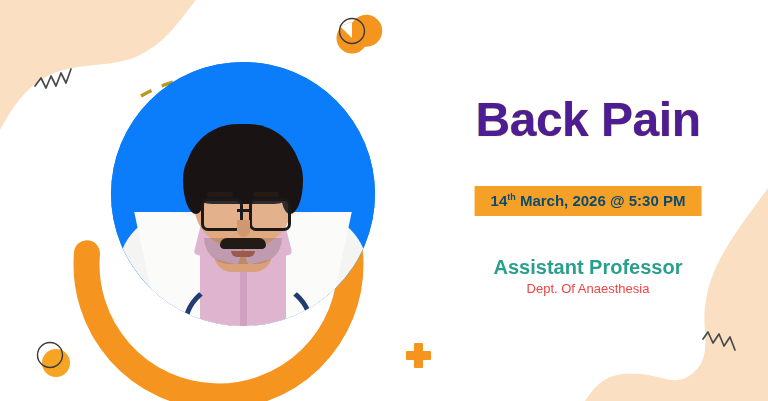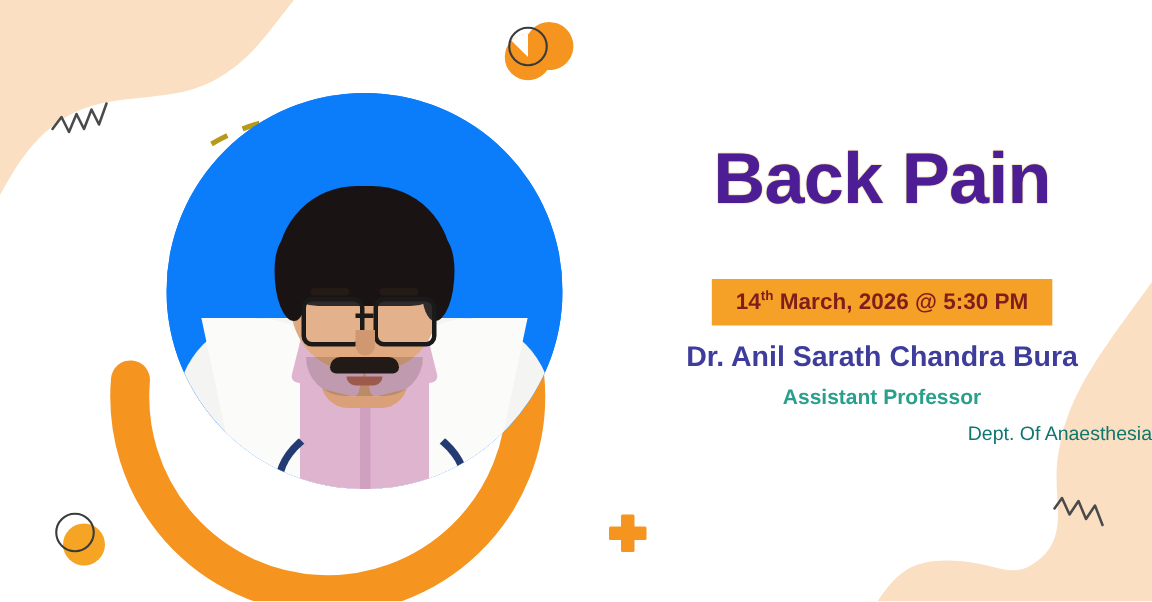--- a/index.html
+++ b/index.html
@@ -58,7 +58,7 @@
   }
   .badge{
     position:absolute;left:50%;top:186px;transform:translateX(-50%);
-    background:#f5a128;color:#7f1d1d;
+    background:#f5a128;color:#0c4a6e;
     font-size:15px;font-weight:bold;
     padding:6px 16px 7px 16px;white-space:nowrap;
   }

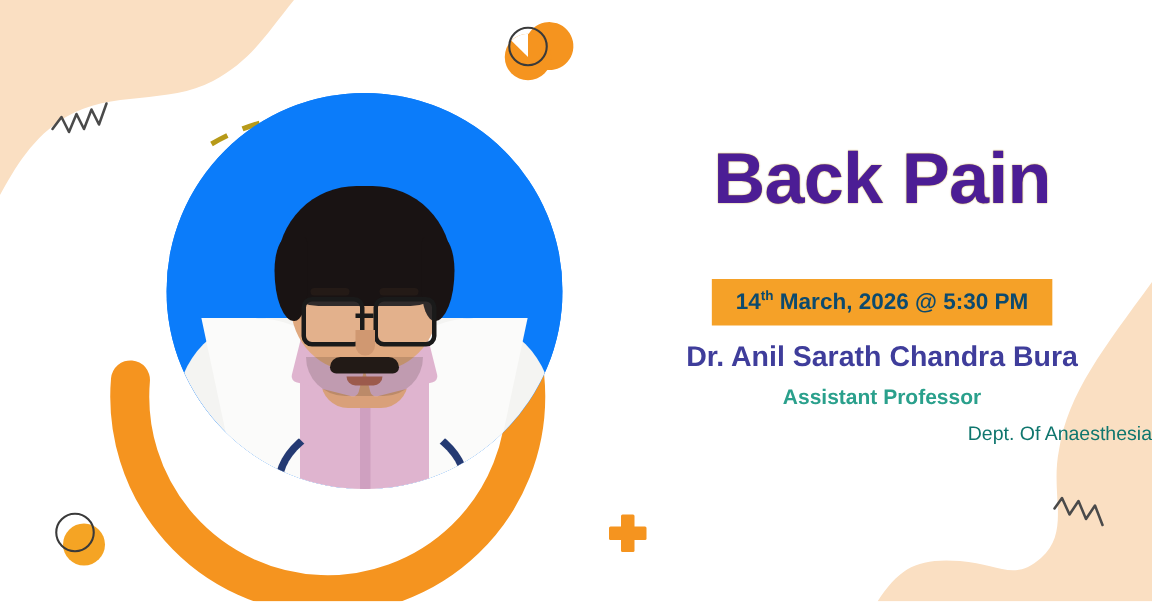--- a/index.html
+++ b/index.html
@@ -153,7 +153,6 @@
       <span>14</span><sup>th</sup><span> March, 2026 @ 5:30 PM</span>
     </div>
 
-    <div class="docname">Dr. Anil Sarath Chandra Bura</div>
     <div class="role">Assistant Professor</div>
     <div class="aff">
       <div>Dept. Of Anaesthesia</div>

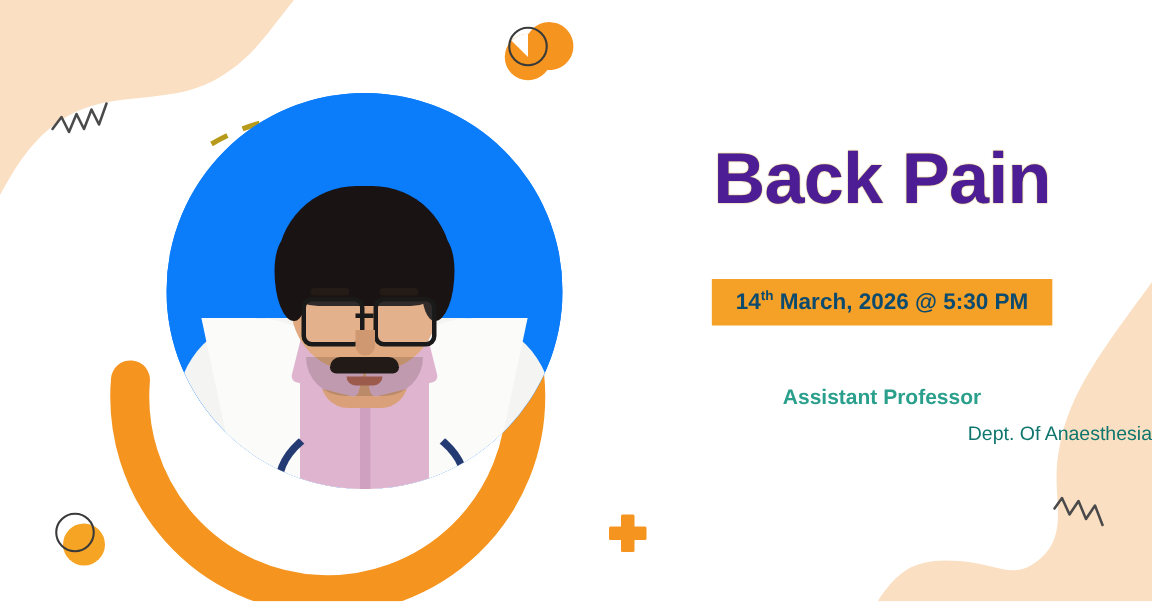--- a/index.html
+++ b/index.html
@@ -69,7 +69,7 @@
   }
   .role{
     position:absolute;left:0;top:256px;width:360px;text-align:center;
-    font-size:14px;font-weight:bold;color:#2aa08c;
+    font-size:20px;font-weight:bold;color:#2aa08c;
   }
   .aff{
     position:absolute;left:0;top:280px;width:360px;text-align:right;

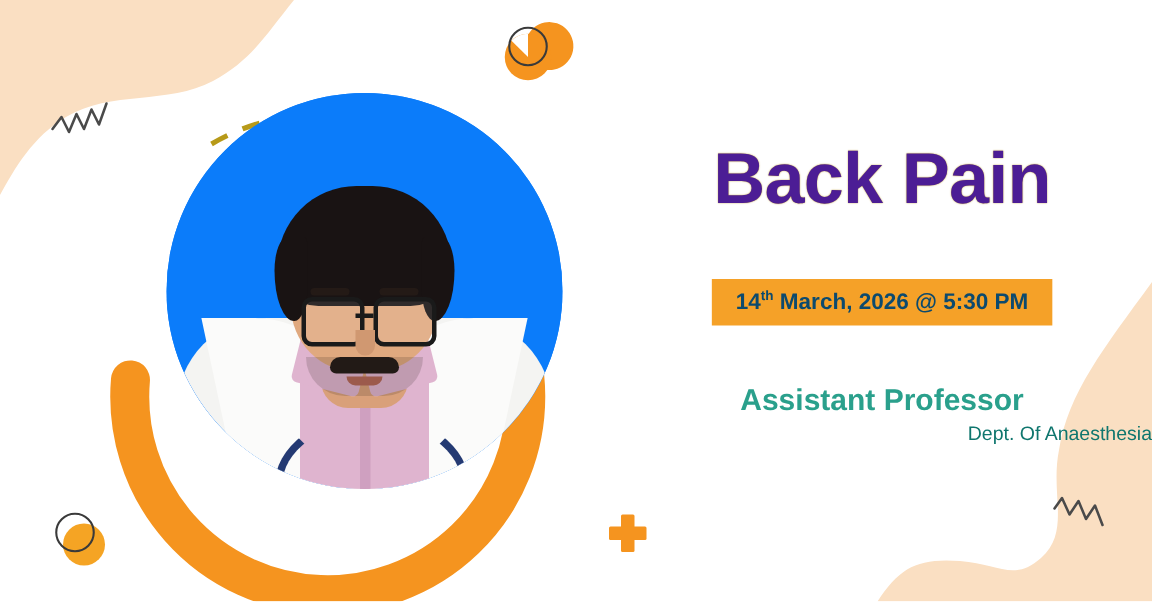--- a/index.html
+++ b/index.html
@@ -72,8 +72,8 @@
     font-size:20px;font-weight:bold;color:#2aa08c;
   }
   .aff{
-    position:absolute;left:0;top:280px;width:360px;text-align:right;
-    font-size:13px;color:#0f766e;line-height:1.45;
+    position:absolute;left:0;top:280px;width:360px;text-align:center;
+    font-size:13px;color:#ef4444;line-height:1.45;
   }
 </style>
 </head>

